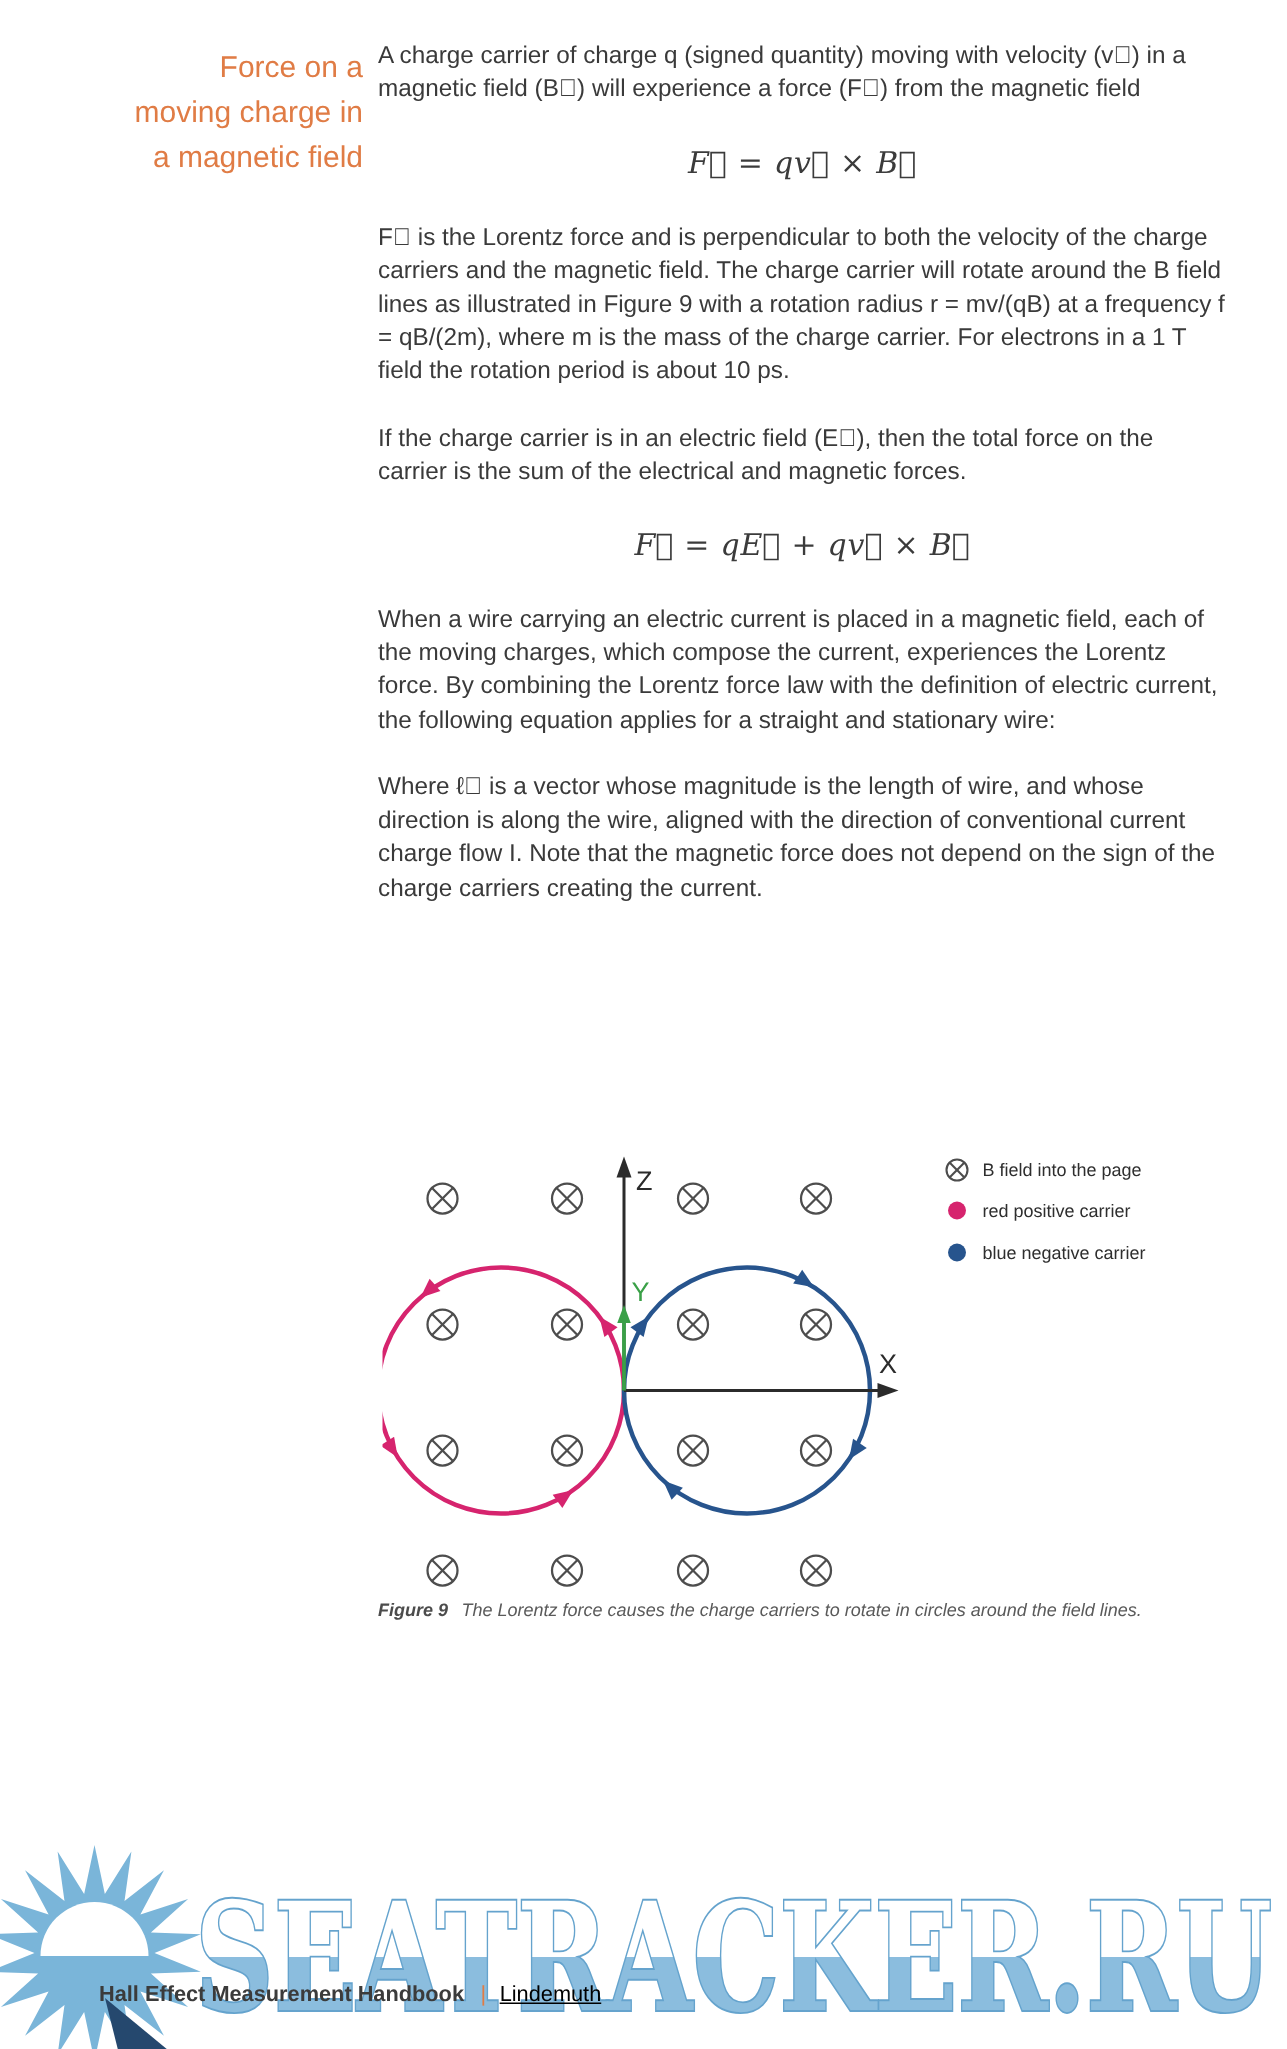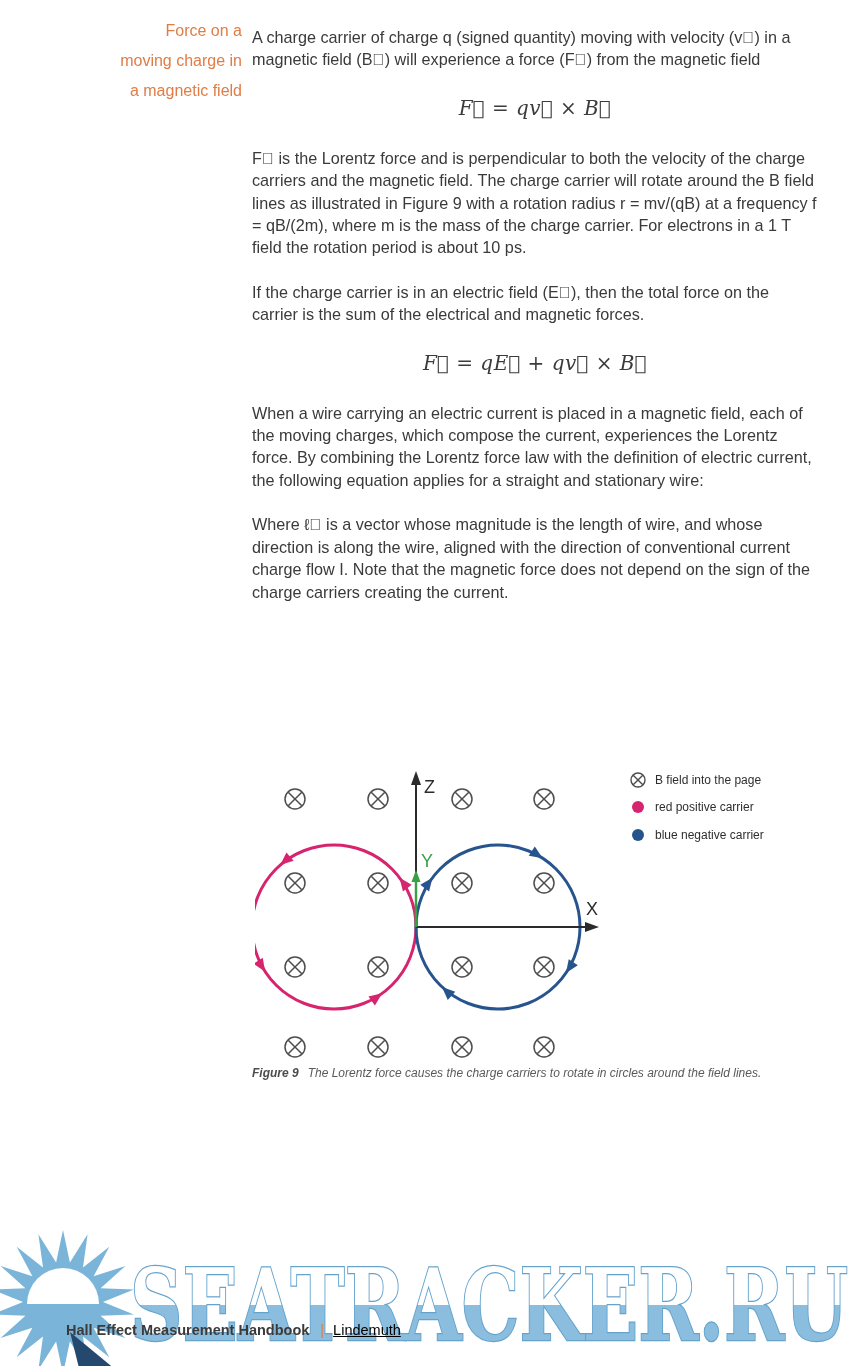--- a/index.html
+++ b/index.html
@@ -9,8 +9,8 @@
   }
   
   .heading {
-    position:absolute; left:16px; top:16px; width:226px;
-    text-align:right; font-size:16px; line-height:30px;
+    position:absolute; left:16px; top:30px; width:226px;
+    text-align:right; font-size:20px; line-height:30px;
     color:#e07c45; font-weight:400;
   }
   .heading span { display:block; }

